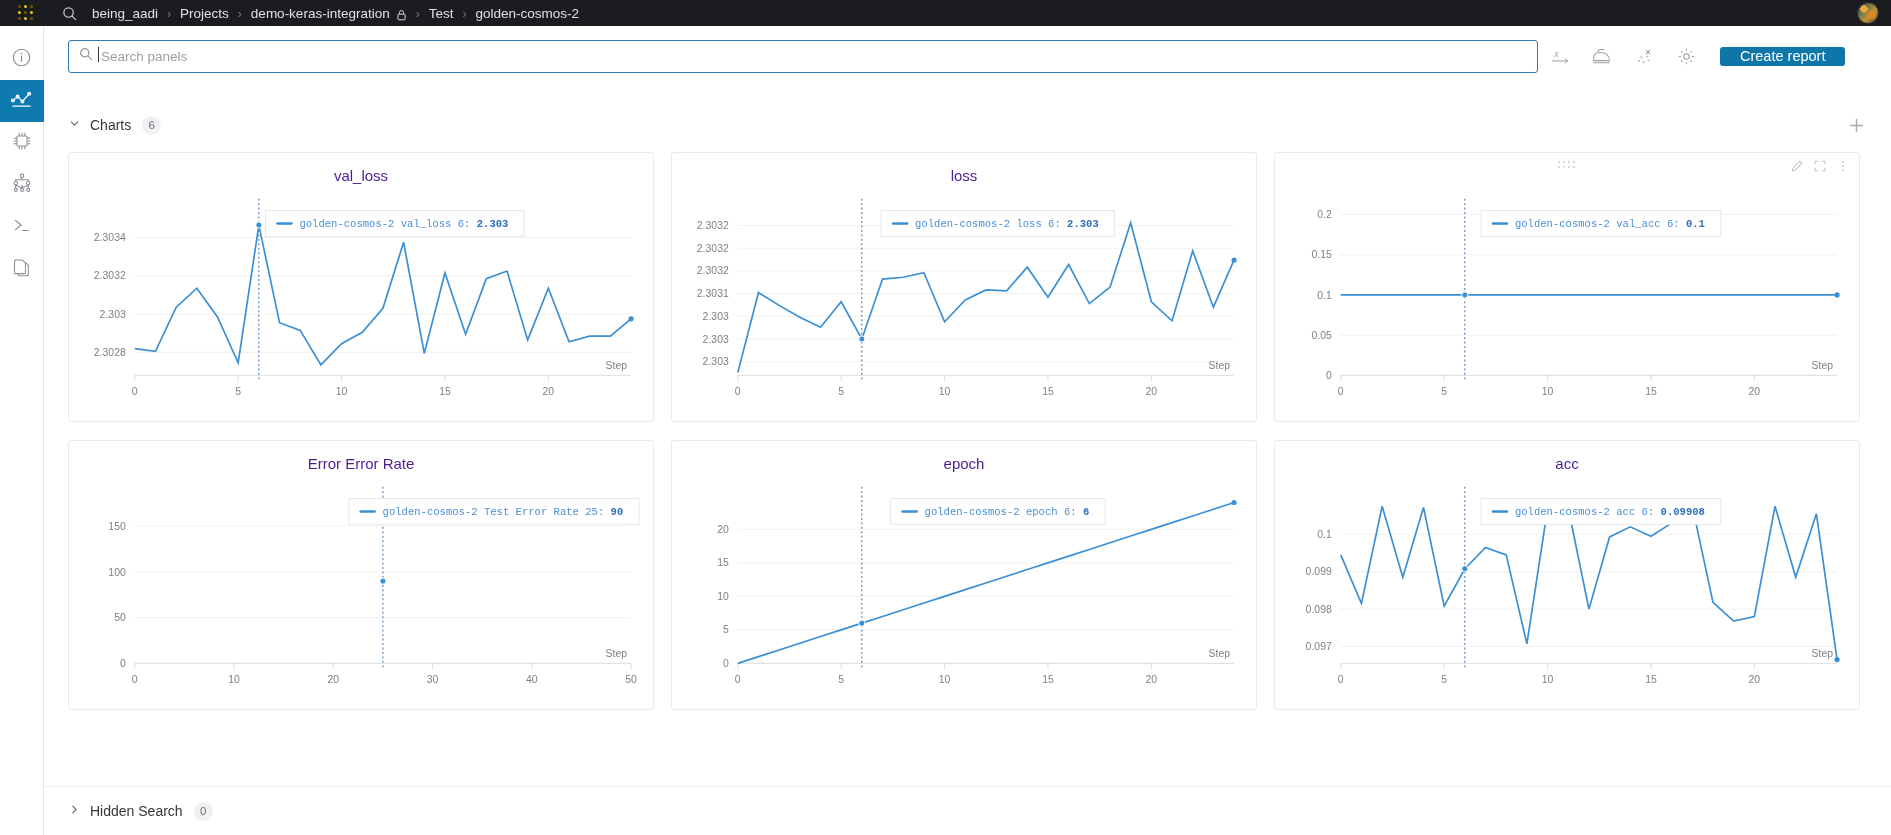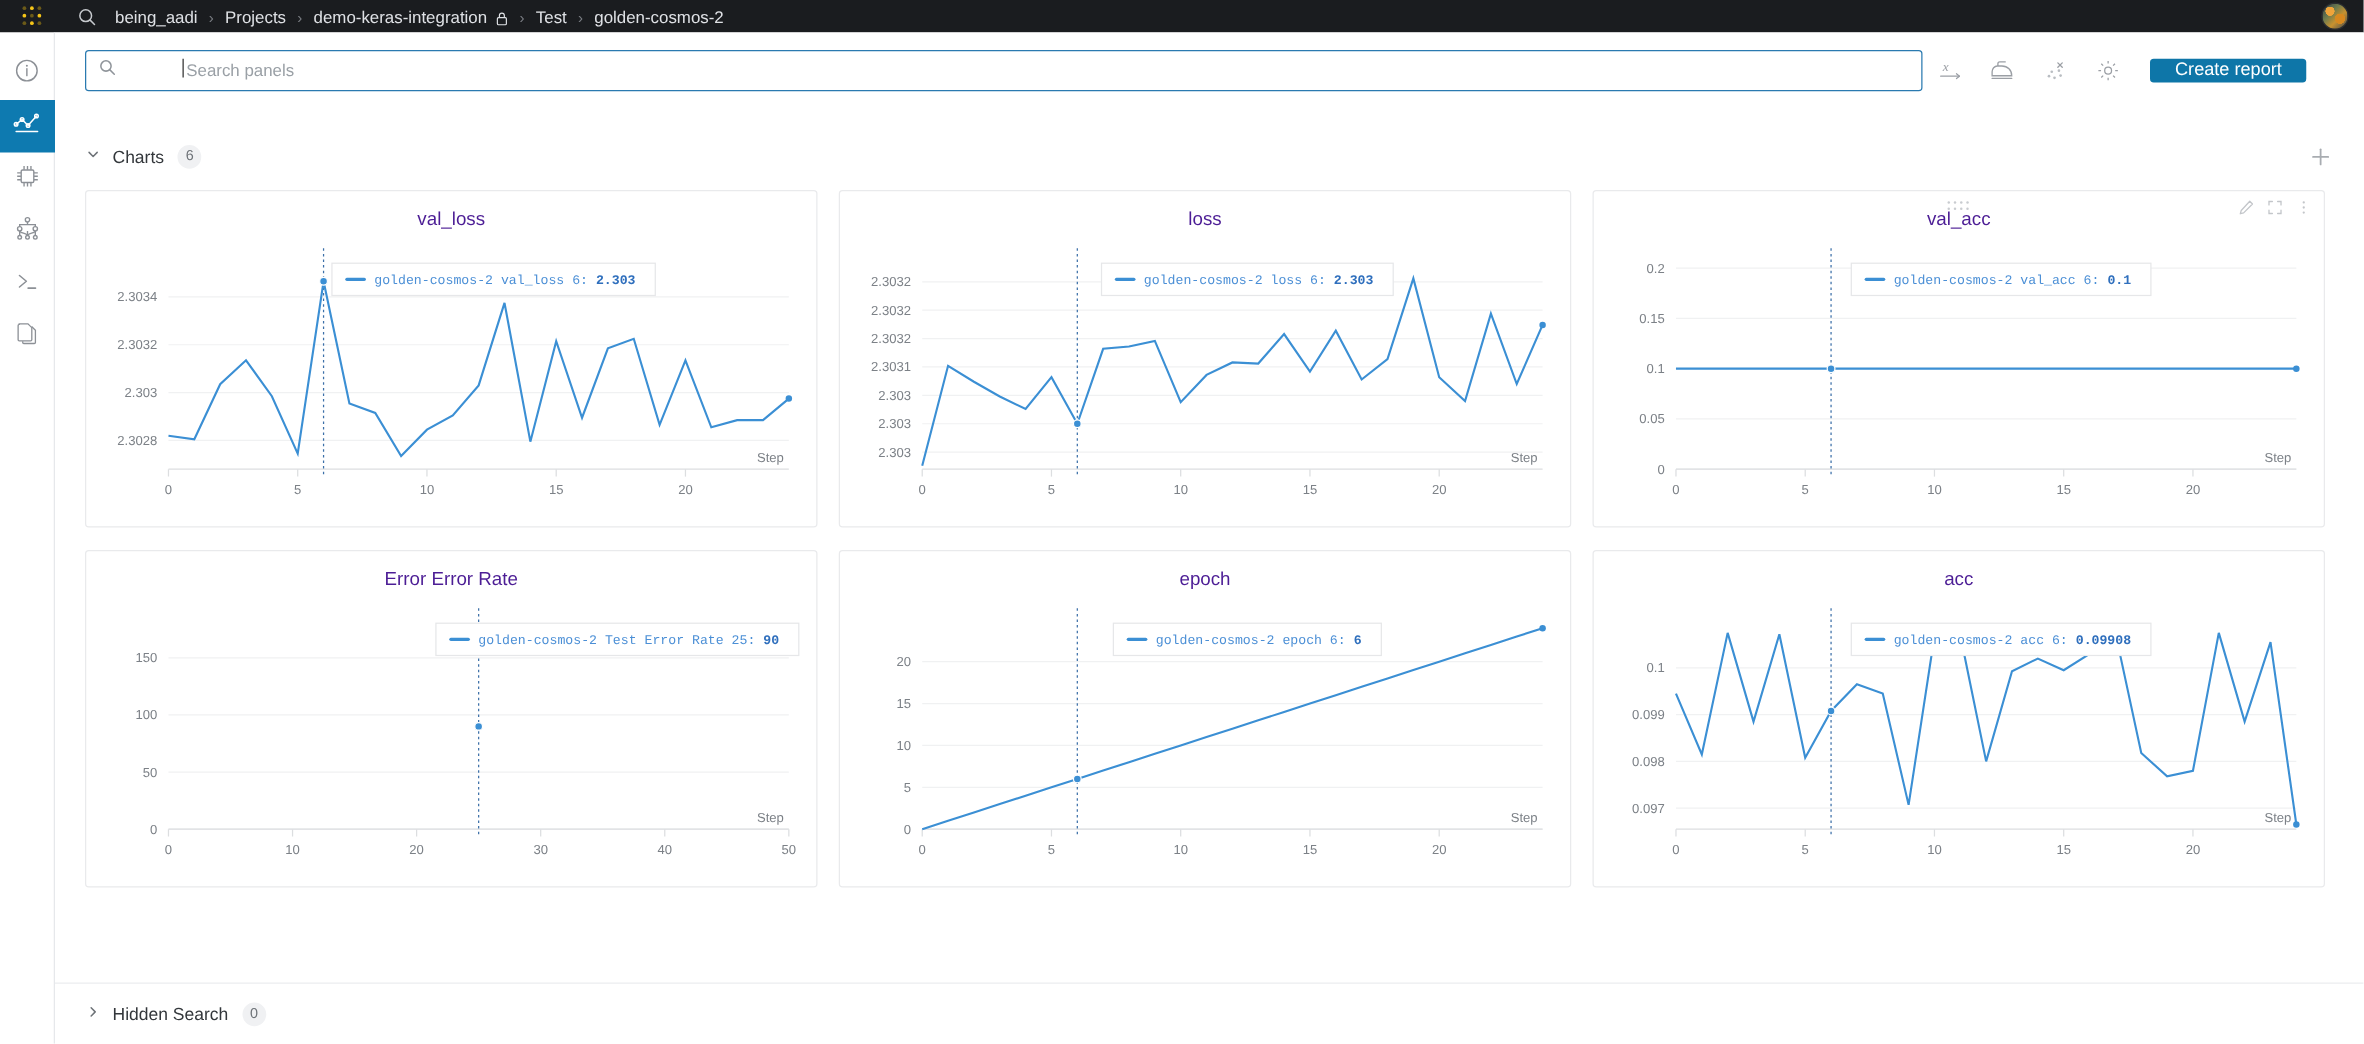--- a/index.html
+++ b/index.html
@@ -59,7 +59,7 @@
   }
   #searchbox {
     flex: 0 0 auto; width: 1470px; height: 33px; border: 1px solid #2a7ab0; border-radius: 3px;
-    display: flex; align-items: center; padding: 0 10px; background: #fff; gap: 48px;
+    display: flex; align-items: center; padding: 0 10px; background: #fff;
   }
   #searchbox .ph { font-size: 13.5px; color: #9aa0a6; margin-left: 8px; position: relative; }
   #searchbox .ph:before {

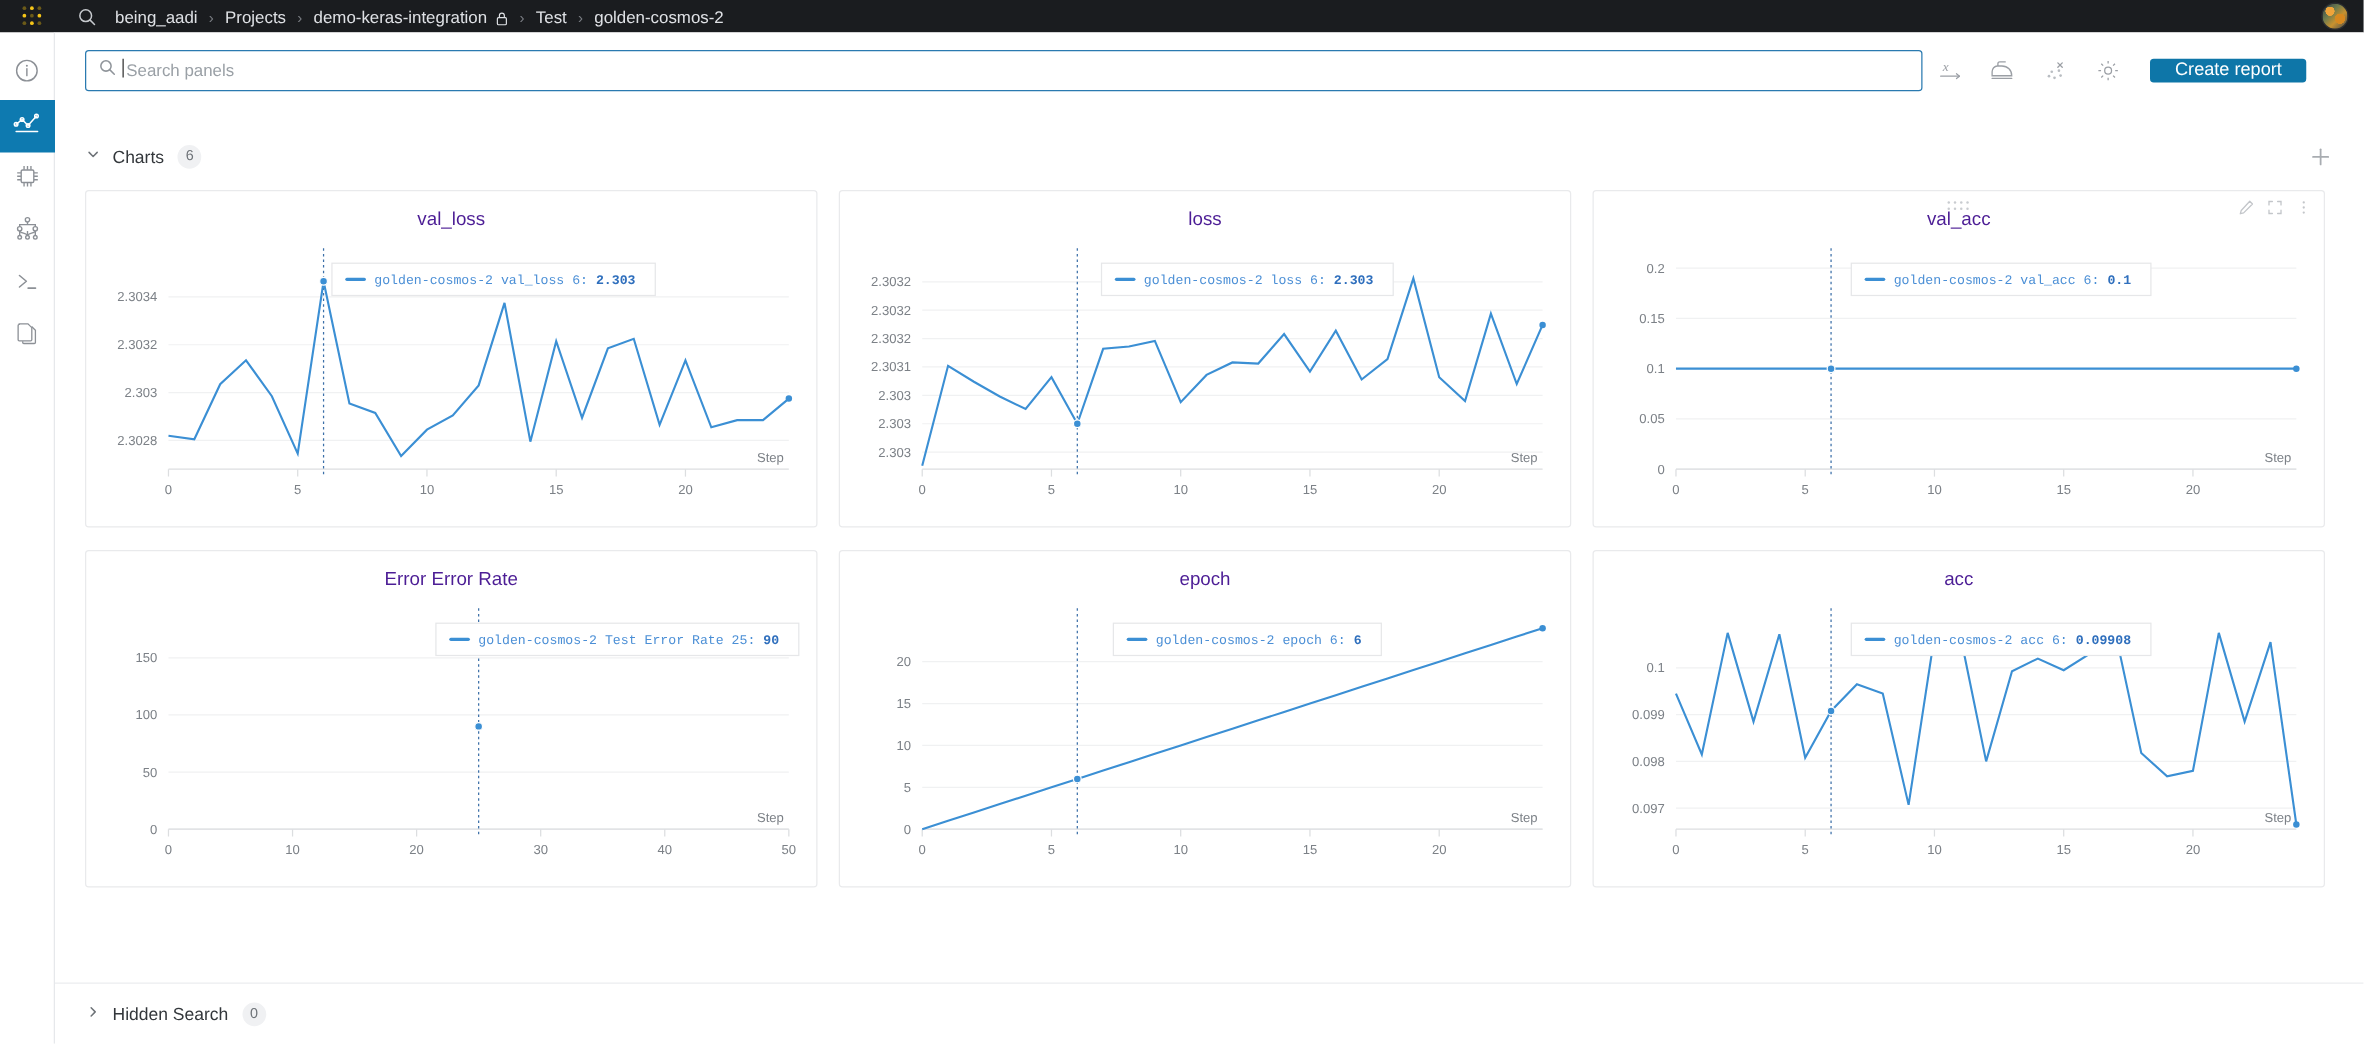--- a/index.html
+++ b/index.html
@@ -411,7 +411,6 @@
               <circle cx="8" cy="12.6" r="1.05"></circle>
             </svg></span>
         </div>
-        <div class="panel-title">val_acc</div>
         <svg class="chart-svg" viewBox="0 0 586 270" preserveAspectRatio="none">
           <line x1="66" y1="224" x2="564" y2="224" class="gridline"></line>
           <text x="57" y="227.6" class="tick-lbl" text-anchor="end">0</text>

